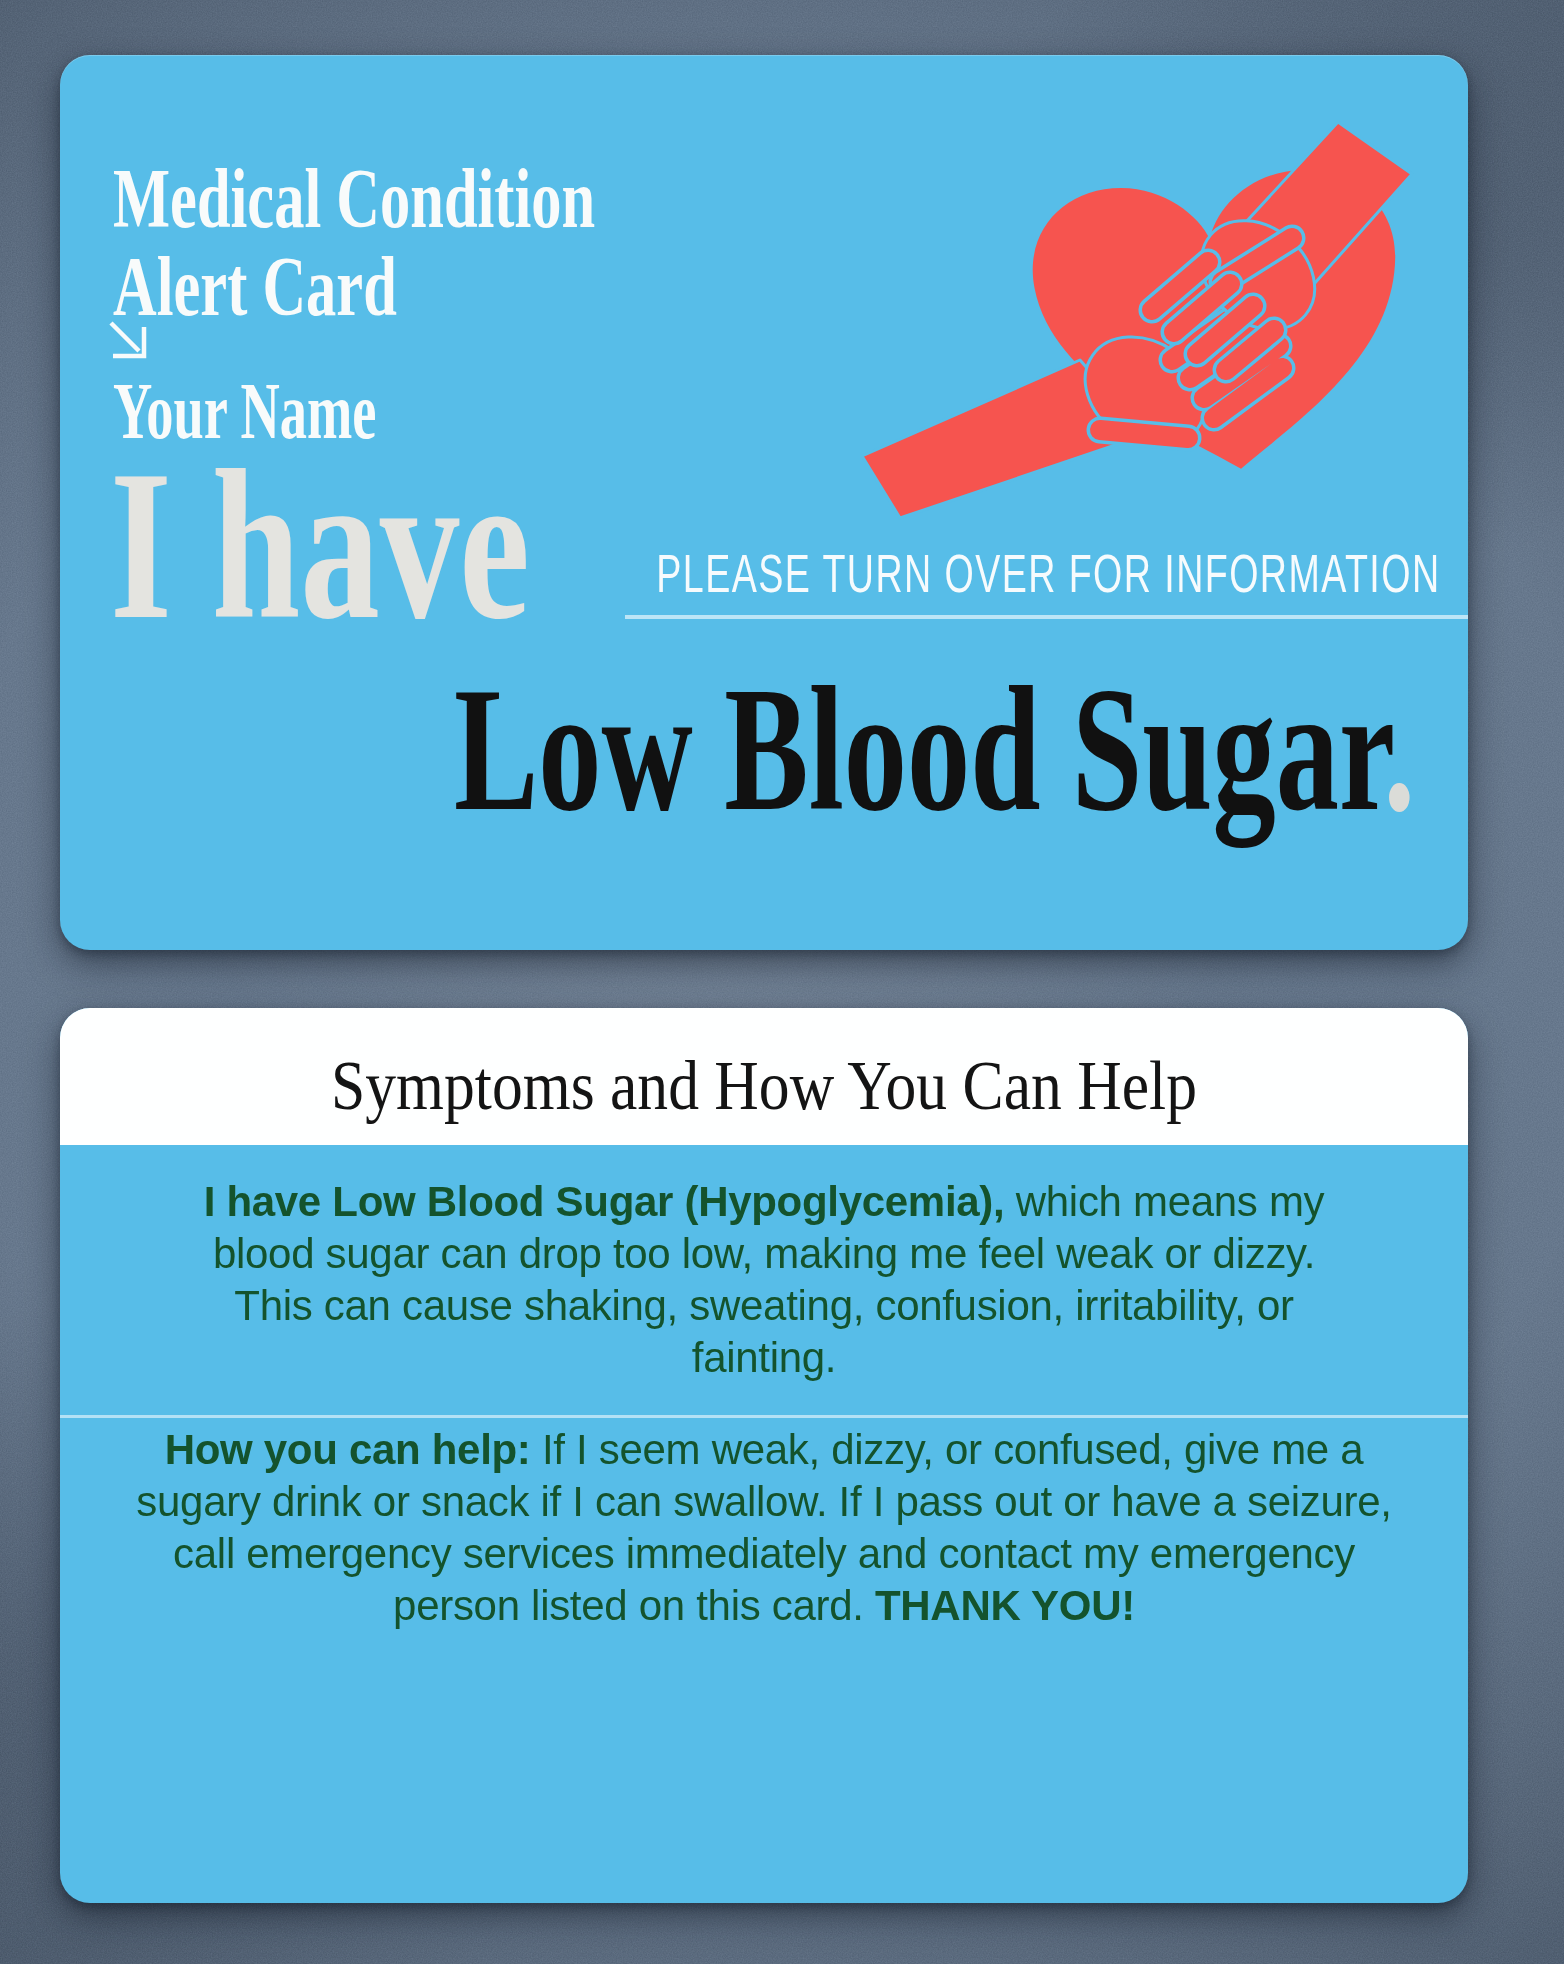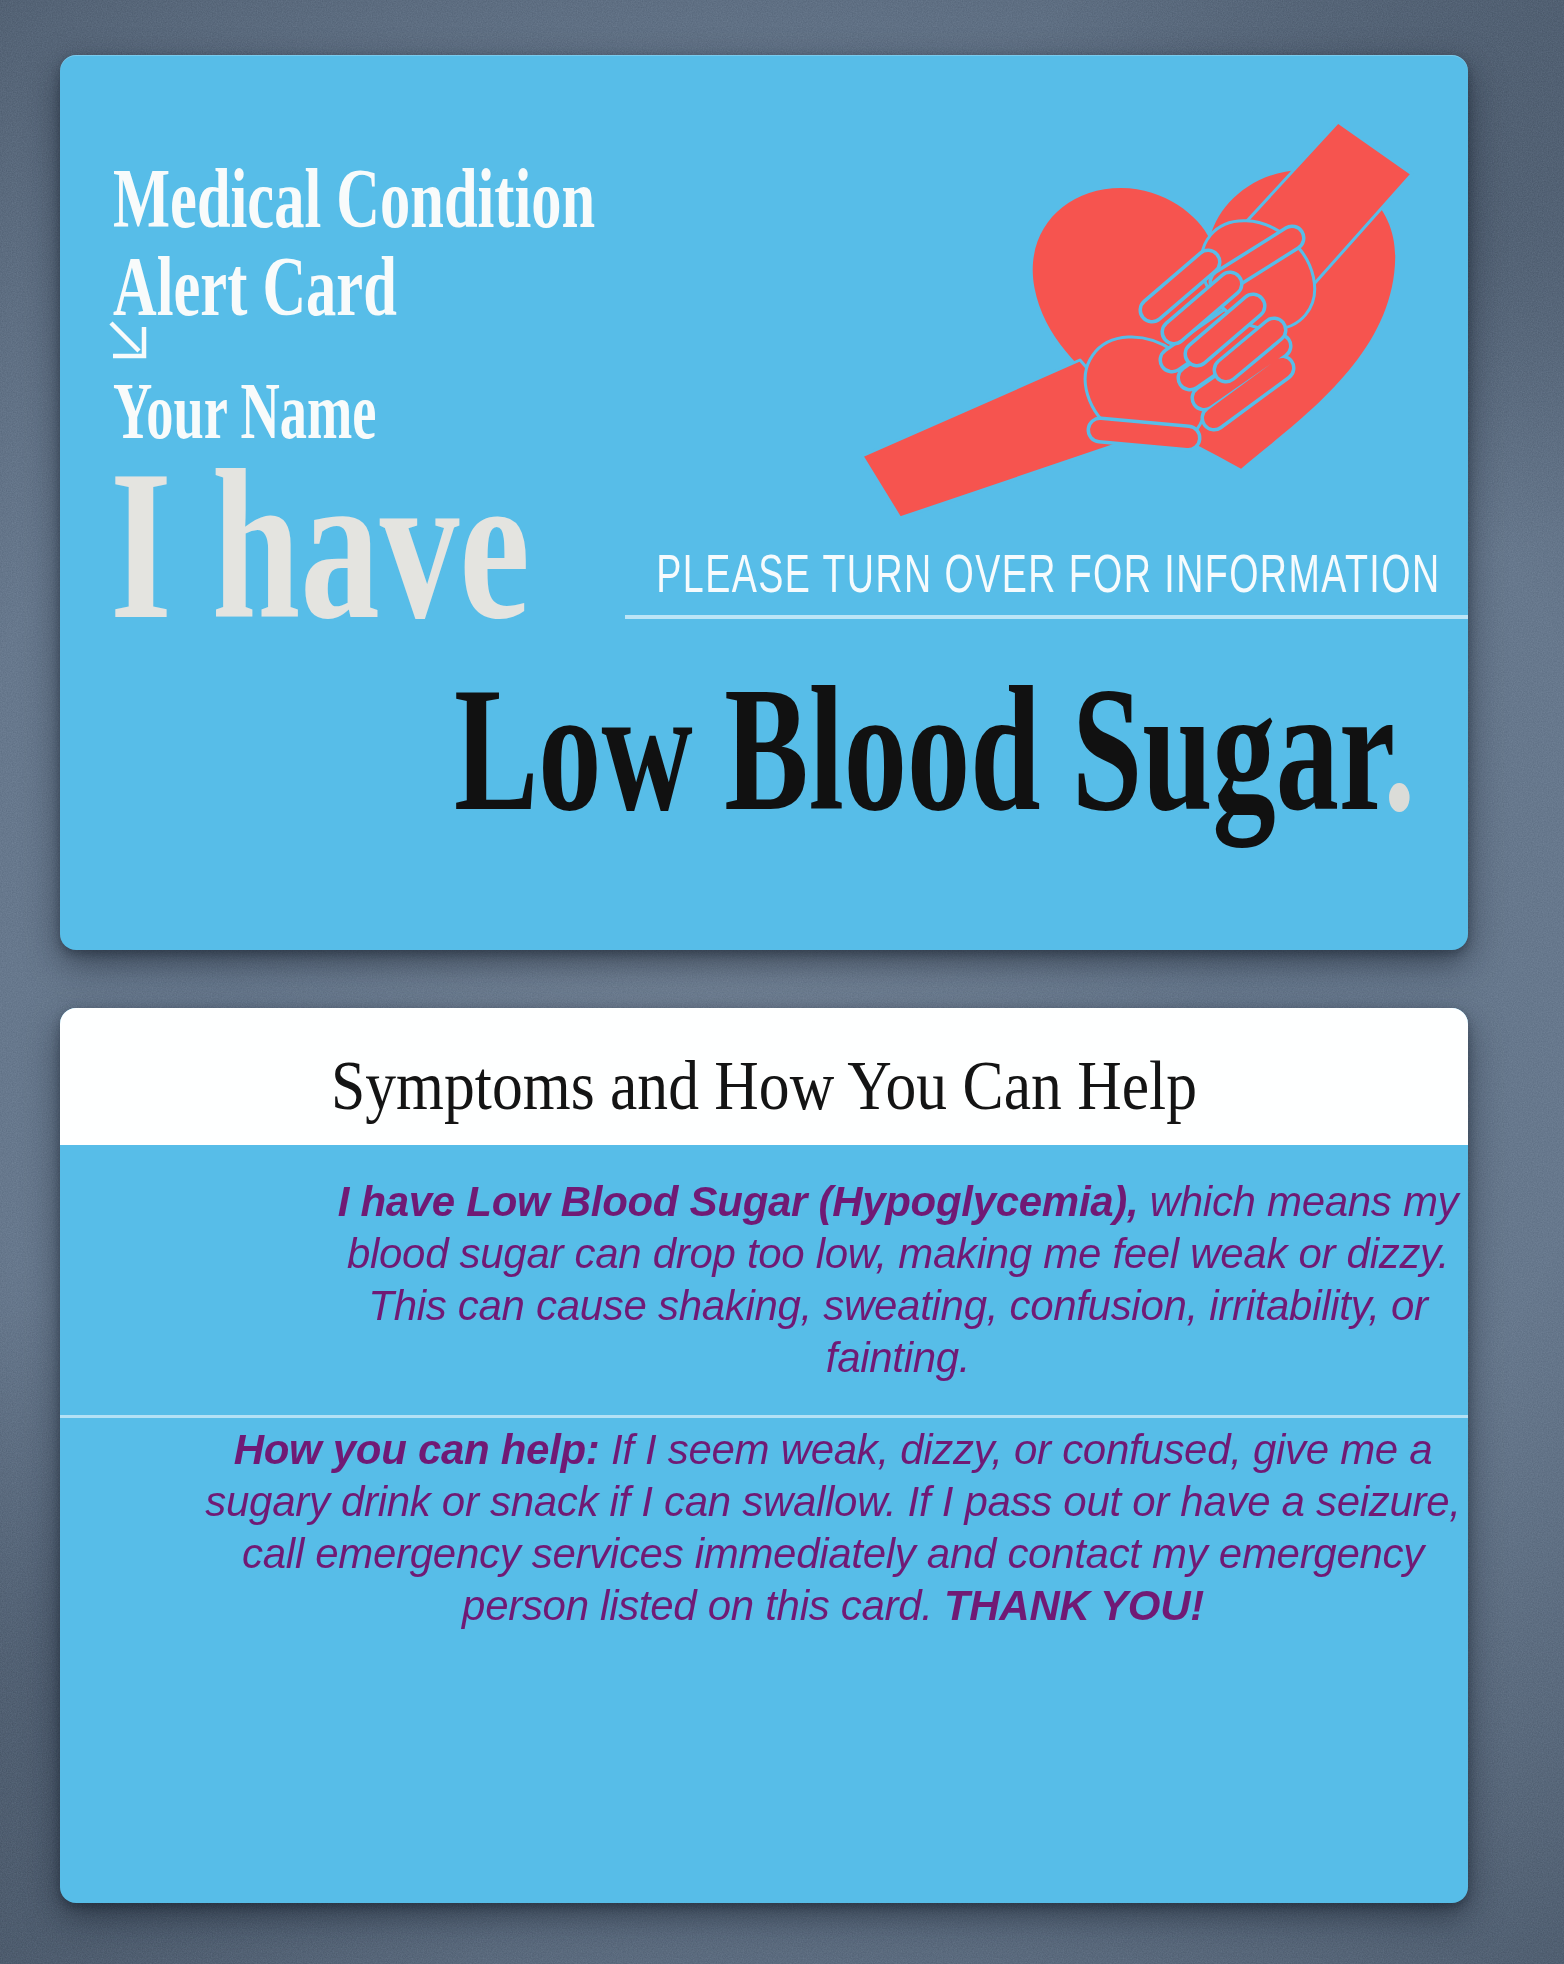--- a/index.html
+++ b/index.html
@@ -19,7 +19,7 @@
   }
   .bg svg{position:absolute;inset:0;width:100%;height:100%;opacity:.5;mix-blend-mode:soft-light;}
   .card{
-    position:absolute;left:60px;width:1408px;height:895px;border-radius:16px;
+    position:absolute;left:60px;width:1408px;height:895px;border-radius:30px;
     box-shadow:0 14px 34px rgba(13,22,34,.5), 0 4px 10px rgba(13,22,34,.32), inset 0 1px 0 rgba(255,255,255,.22);
     overflow:hidden;z-index:1;
   }

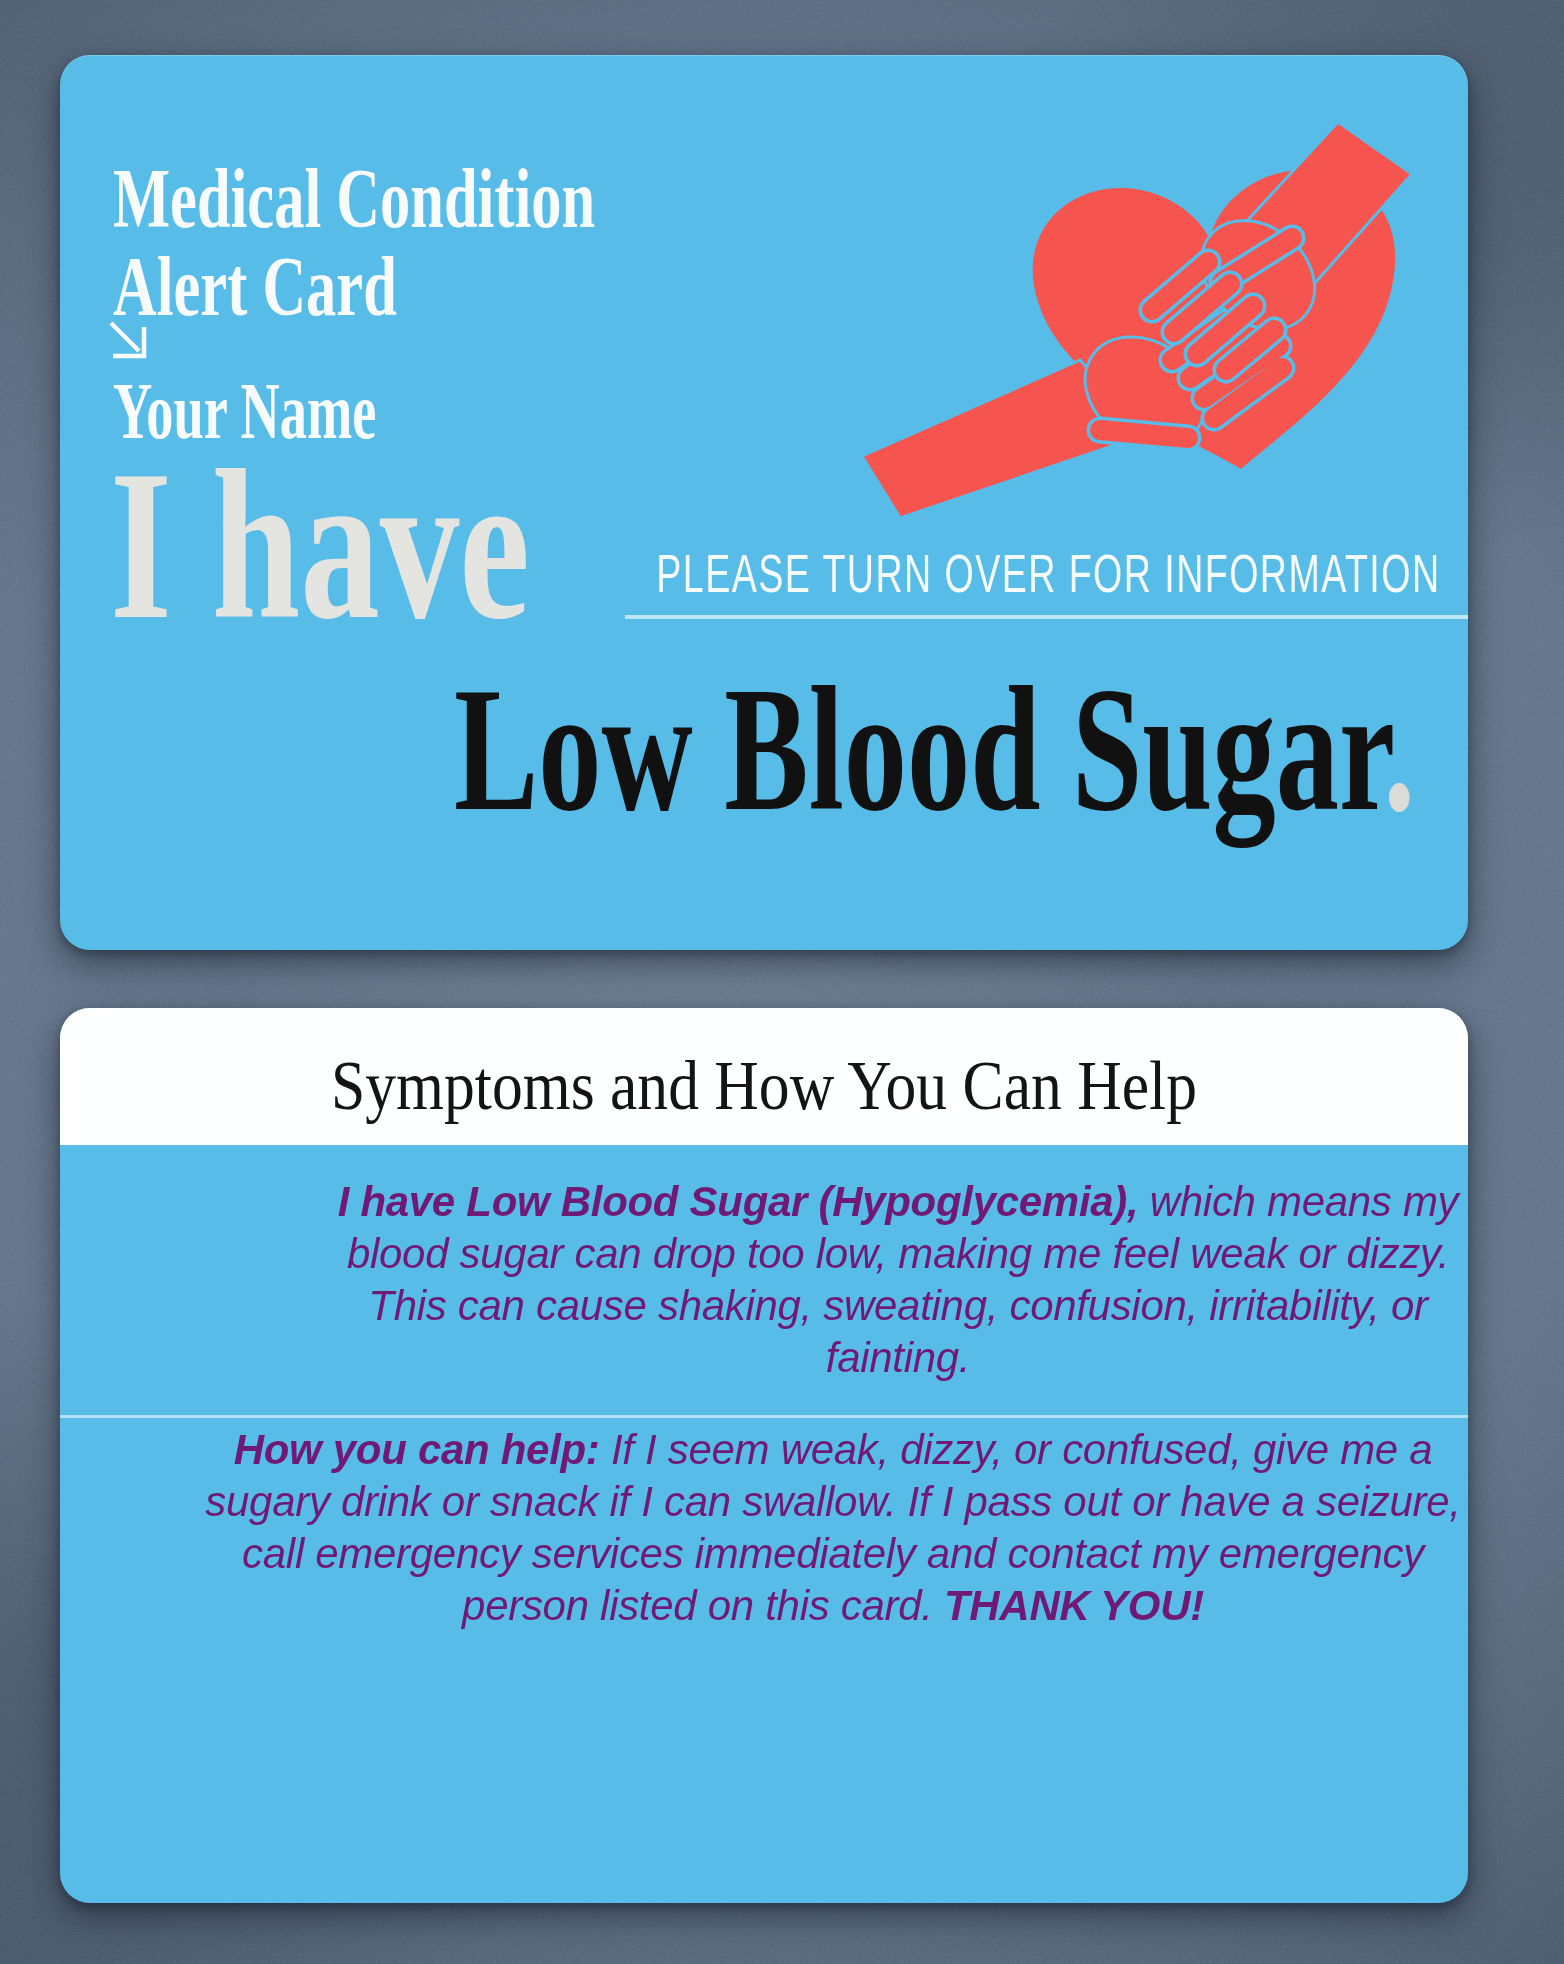--- a/index.html
+++ b/index.html
@@ -64,9 +64,9 @@
     transform:scaleX(.88);transform-origin:center top;white-space:nowrap;
   }
   .sect{
-    position:absolute;left:0;width:100%;color:#701a75;text-align:center;
+    position:absolute;left:0;width:100%;color:#14532d;text-align:center;
     font-family:"Liberation Sans", sans-serif;font-size:42px;line-height:52px;letter-spacing:-0.3px;
-    display:flex;align-items:center;justify-content:flex-end;font-style:italic;
+    display:flex;align-items:center;justify-content:center;
   }
   .sect-1{top:137px;height:270px;}
   .sect-1 .inner{max-width:1140px;}

